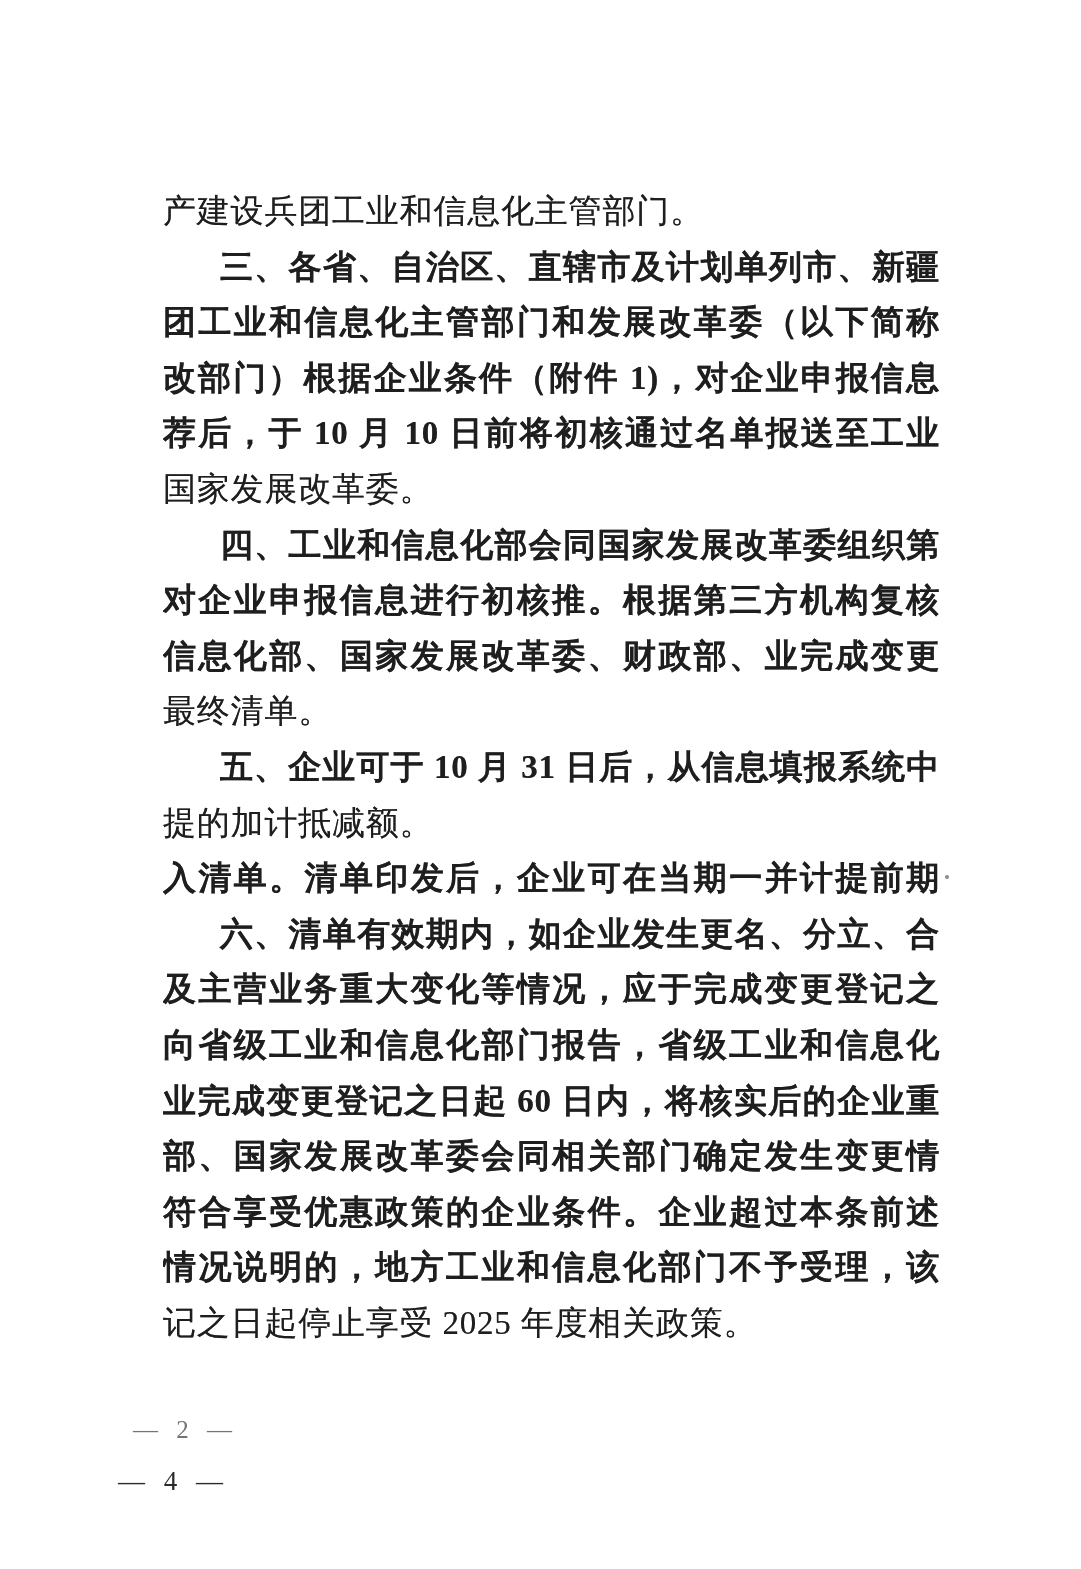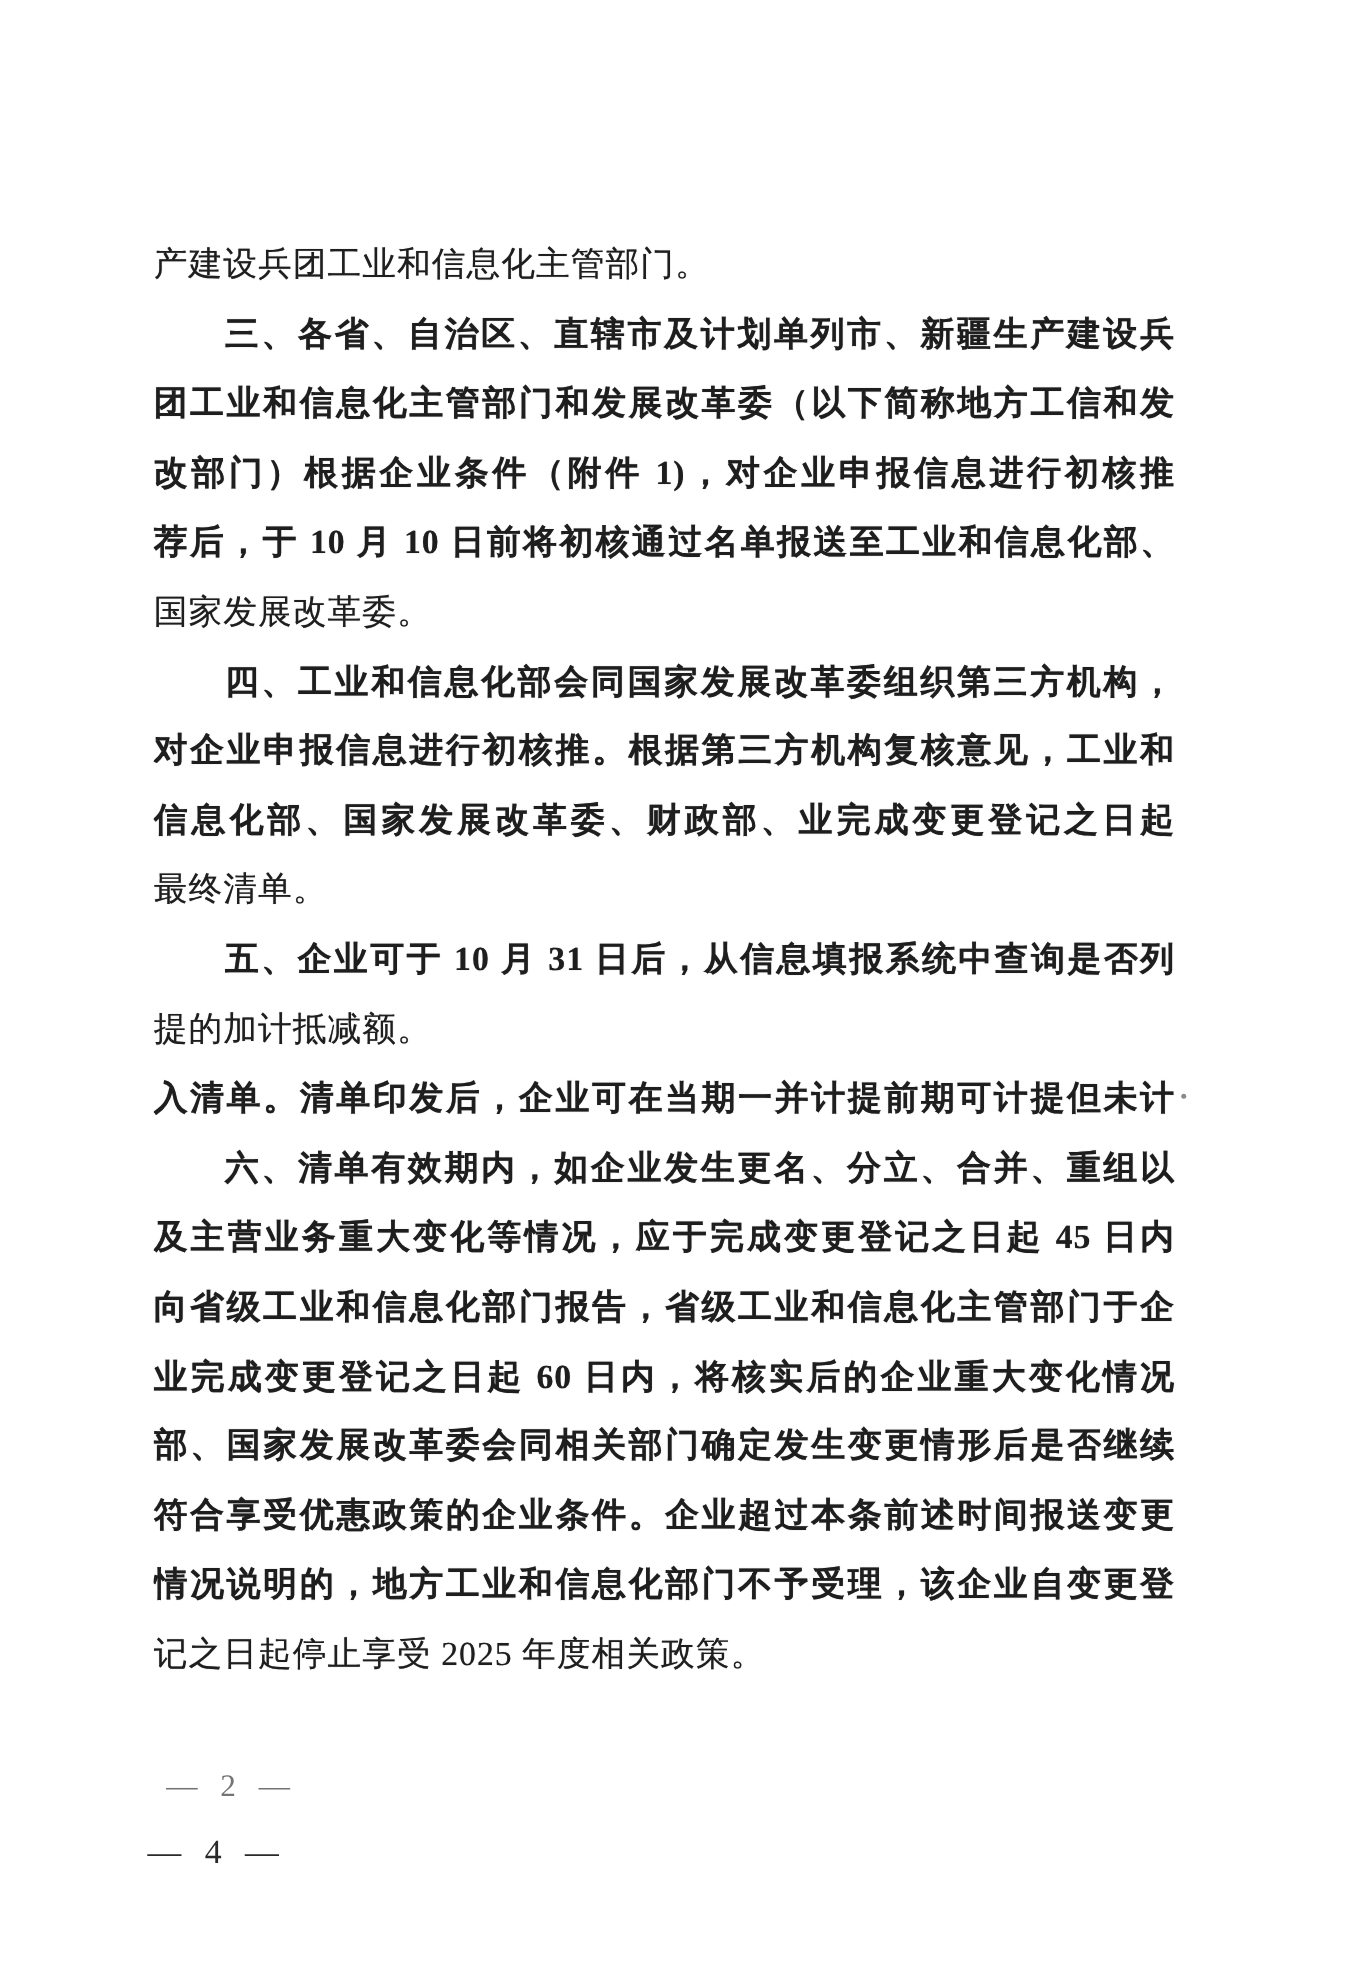--- a/index.html
+++ b/index.html
@@ -30,11 +30,12 @@
   .line {
     height: 55.6px;
     line-height: 55.6px;
-    font-size: 27px;
+    font-size: 33px;
     letter-spacing: 0.8px;
     white-space: nowrap;
     overflow: hidden;
     text-shadow: 0 0 0.6px rgba(30,30,30,0.65);
+    margin-left: 40px;
   }
   .line.justify {
     white-space: normal;

